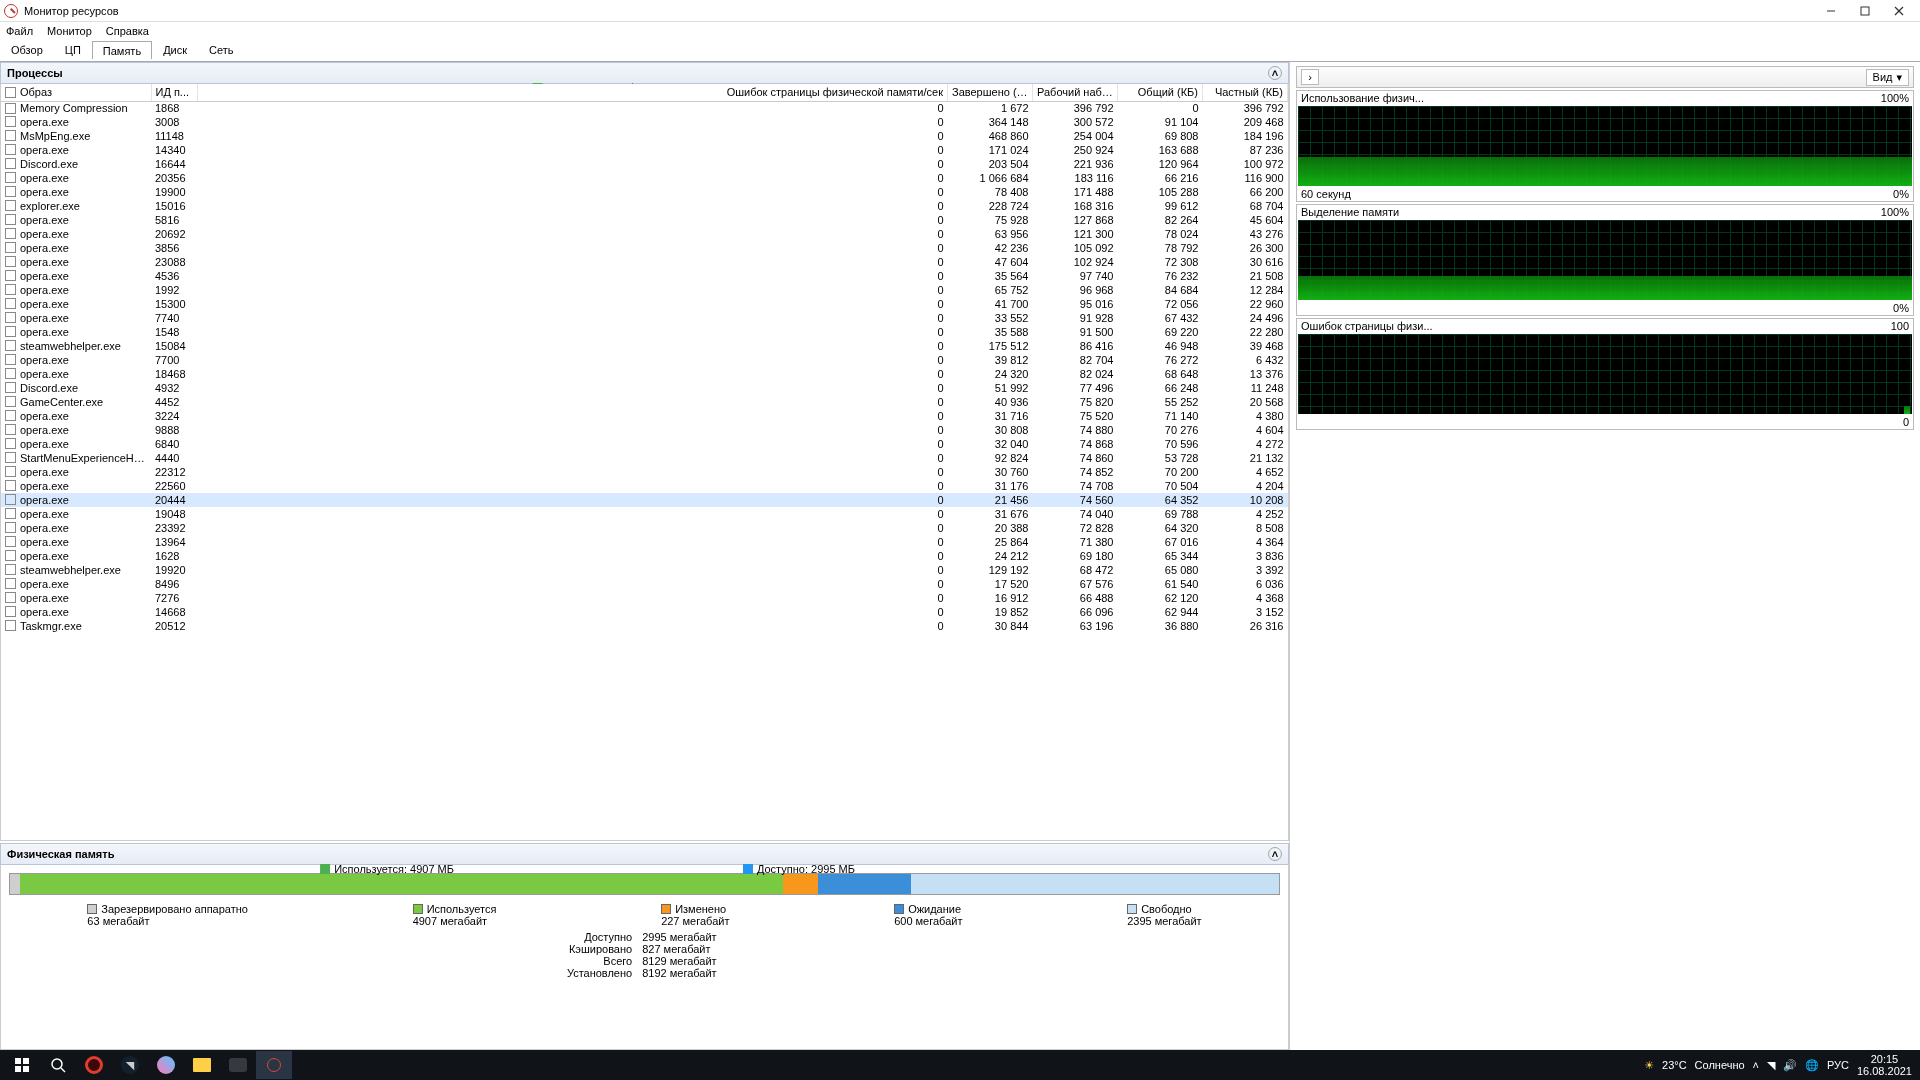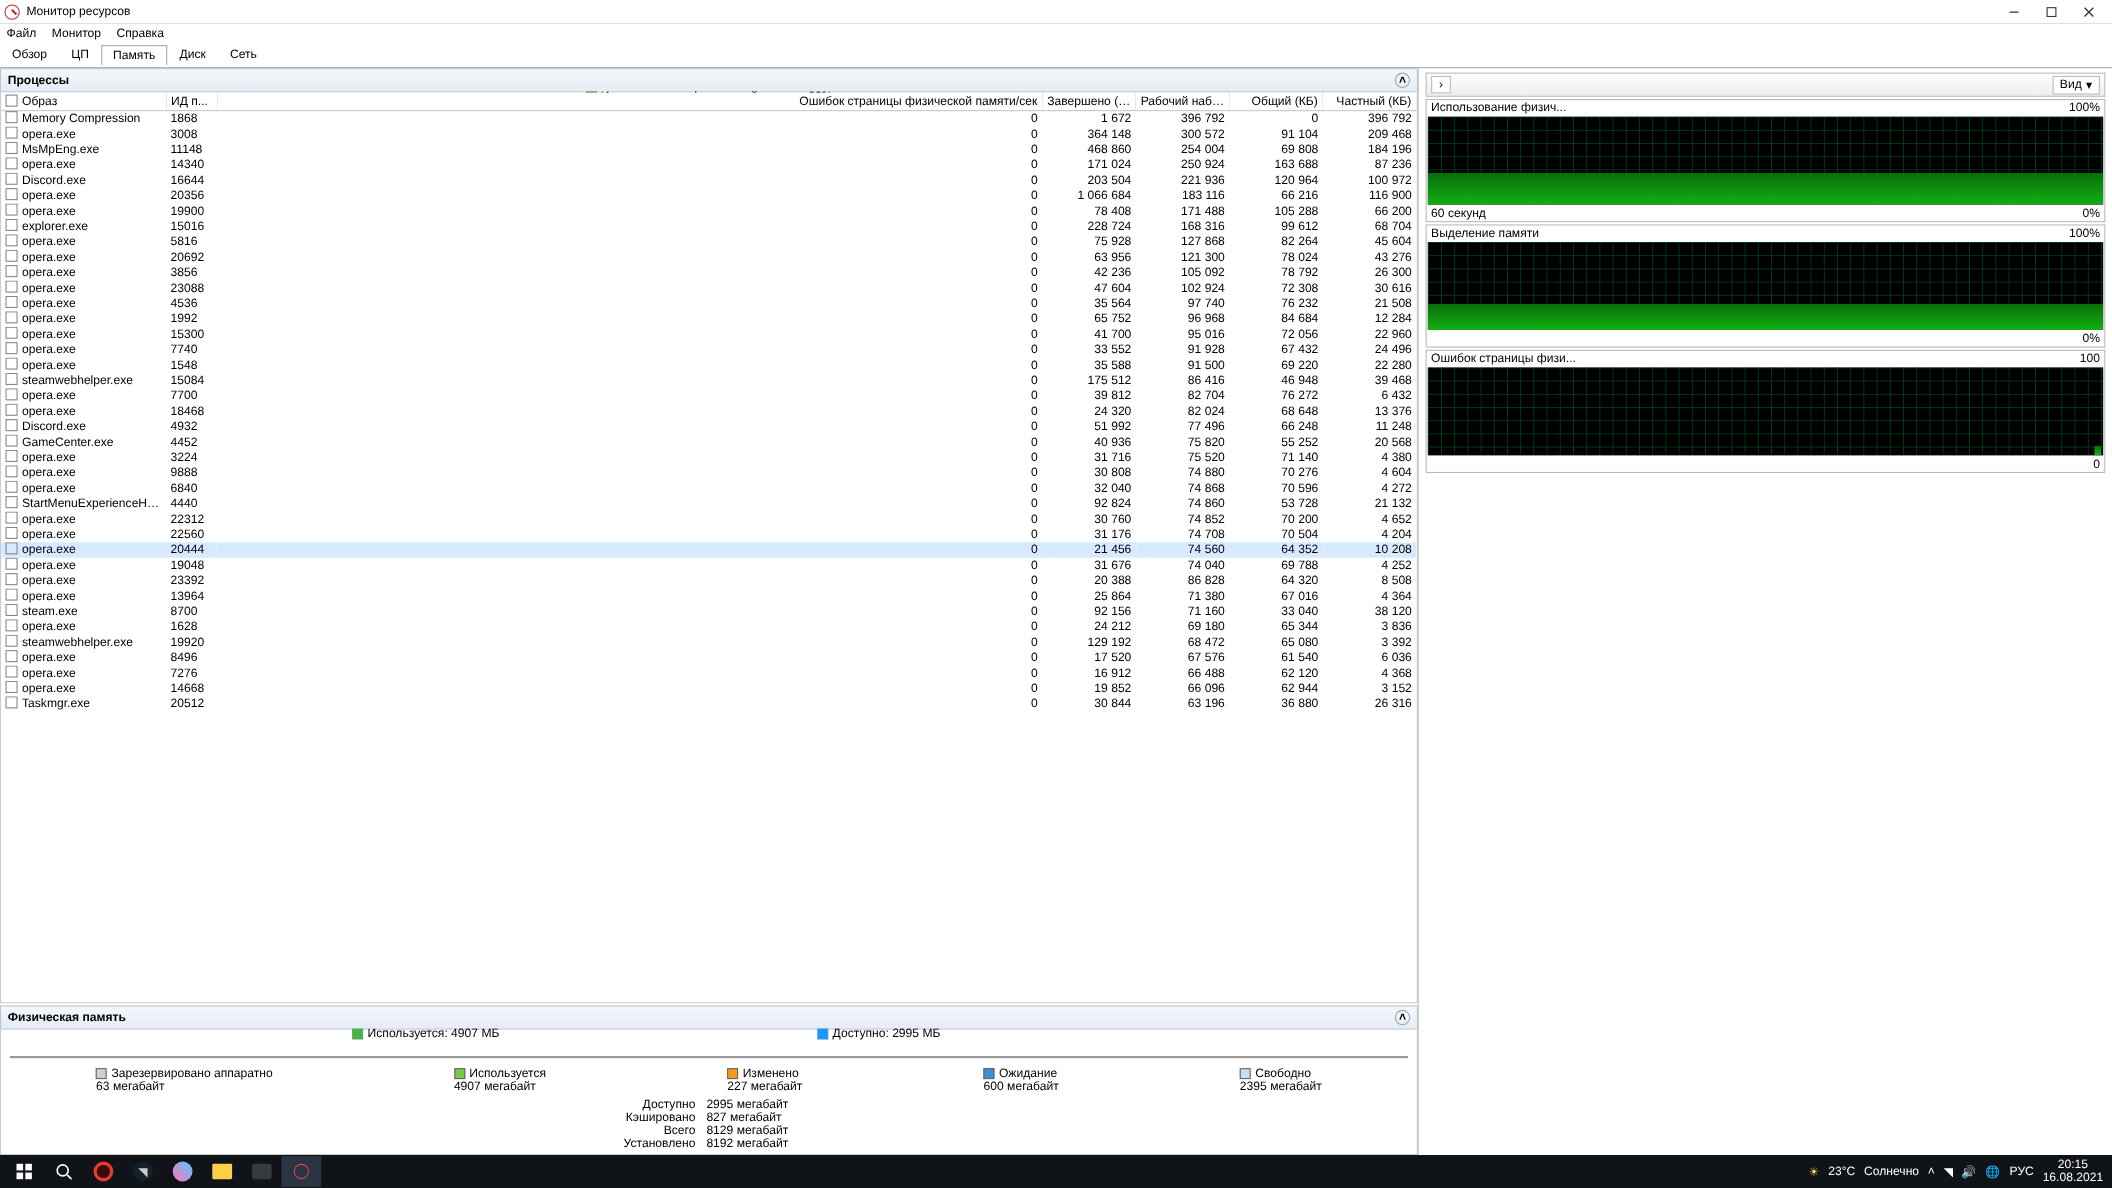--- a/index.html
+++ b/index.html
@@ -422,7 +422,7 @@
                 <td>23392</td>
                 <td class="num">0</td>
                 <td class="num">20 388</td>
-                <td class="num">86 828</td>
+                <td class="num">72 828</td>
                 <td class="num">64 320</td>
                 <td class="num">8 508</td>
               </tr>

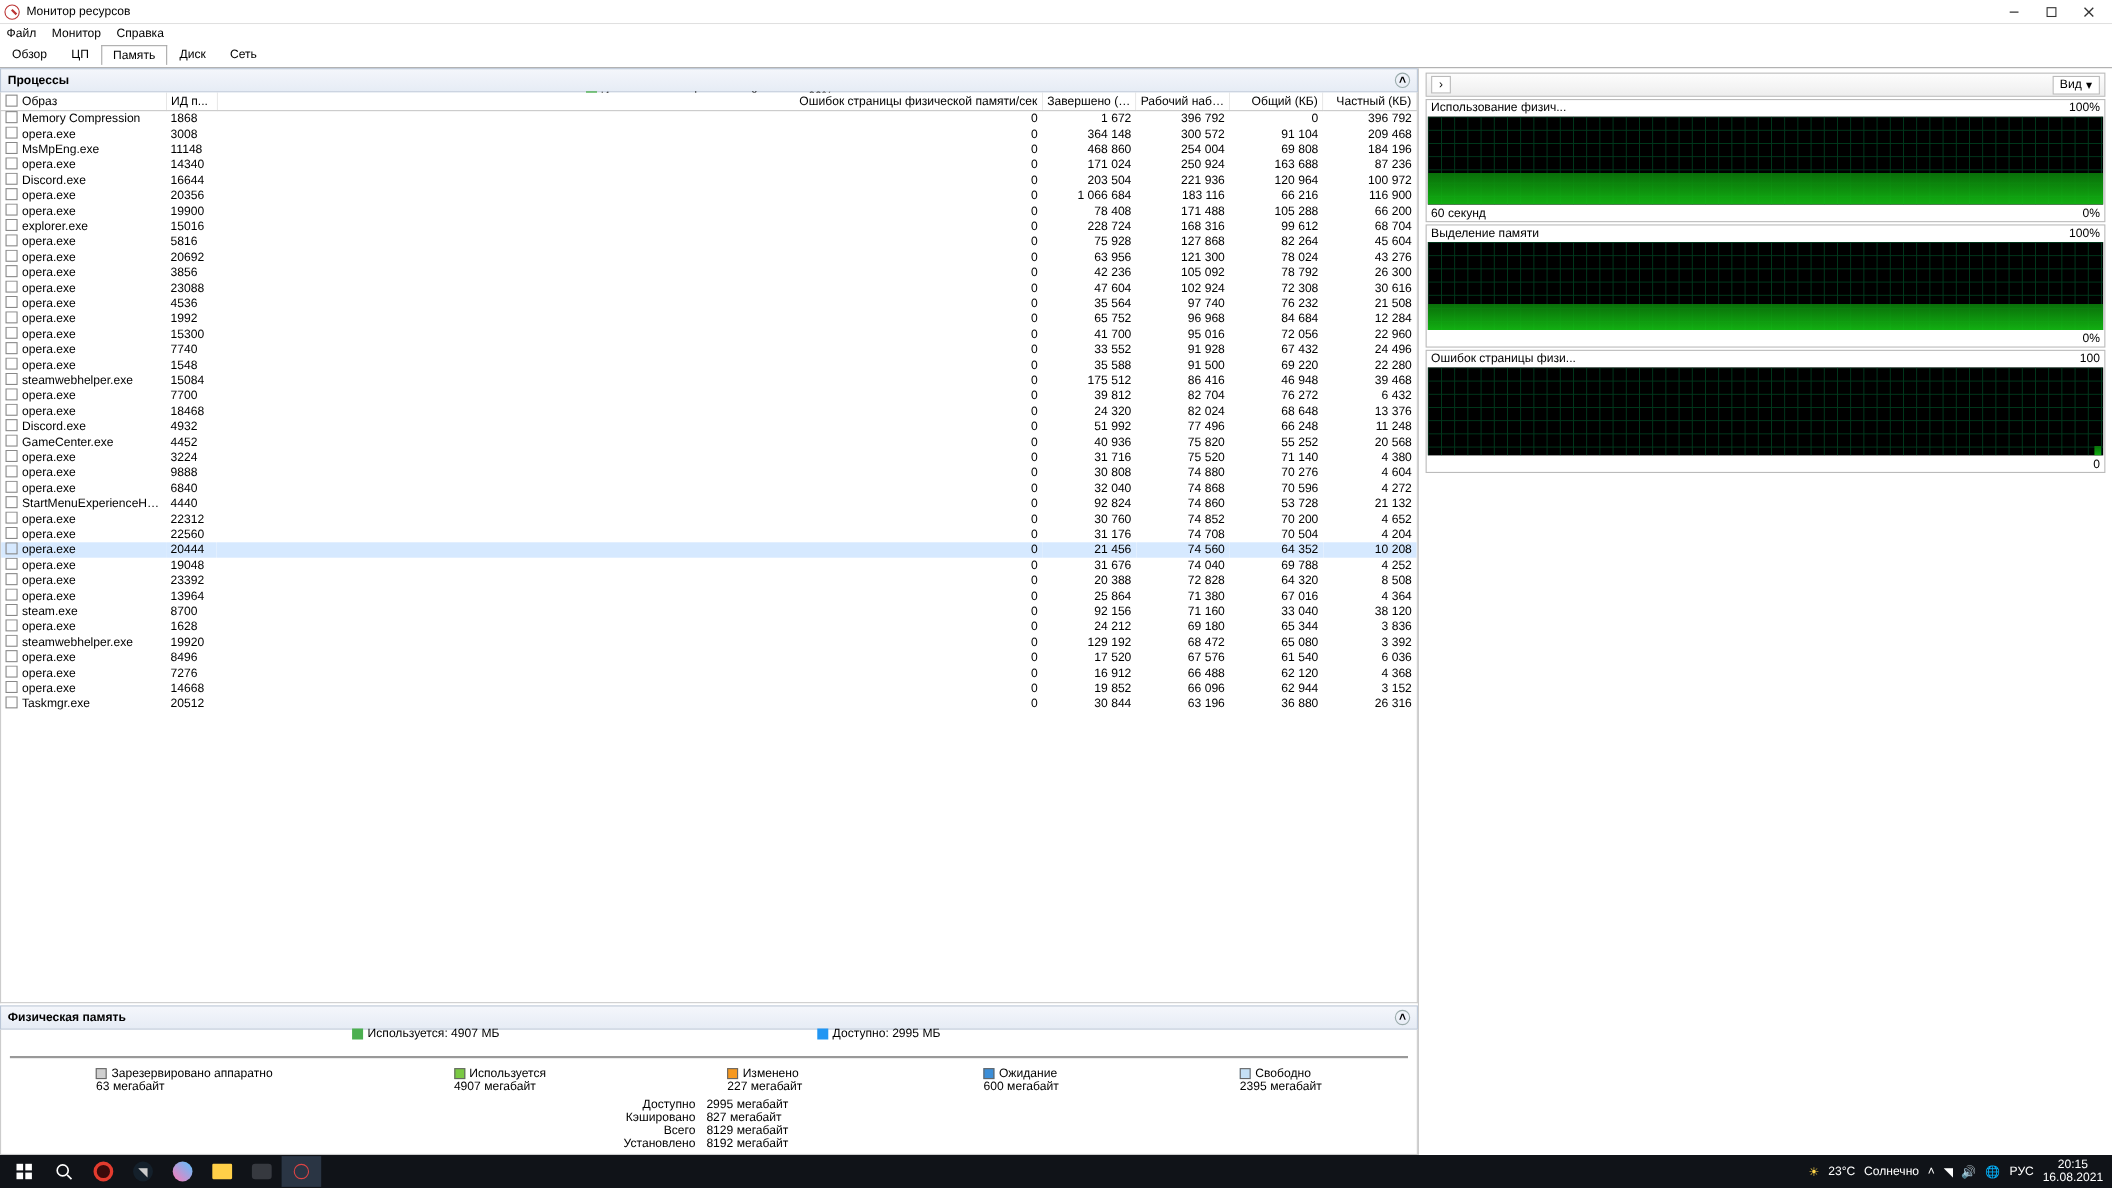--- a/index.html
+++ b/index.html
@@ -436,15 +436,6 @@
                 <td class="num">4 364</td>
               </tr>
               <tr>
-                <td><span class="chk"></span>steam.exe</td>
-                <td>8700</td>
-                <td class="num">0</td>
-                <td class="num">92 156</td>
-                <td class="num">71 160</td>
-                <td class="num">33 040</td>
-                <td class="num">38 120</td>
-              </tr>
-              <tr>
                 <td><span class="chk"></span>opera.exe</td>
                 <td>1628</td>
                 <td class="num">0</td>

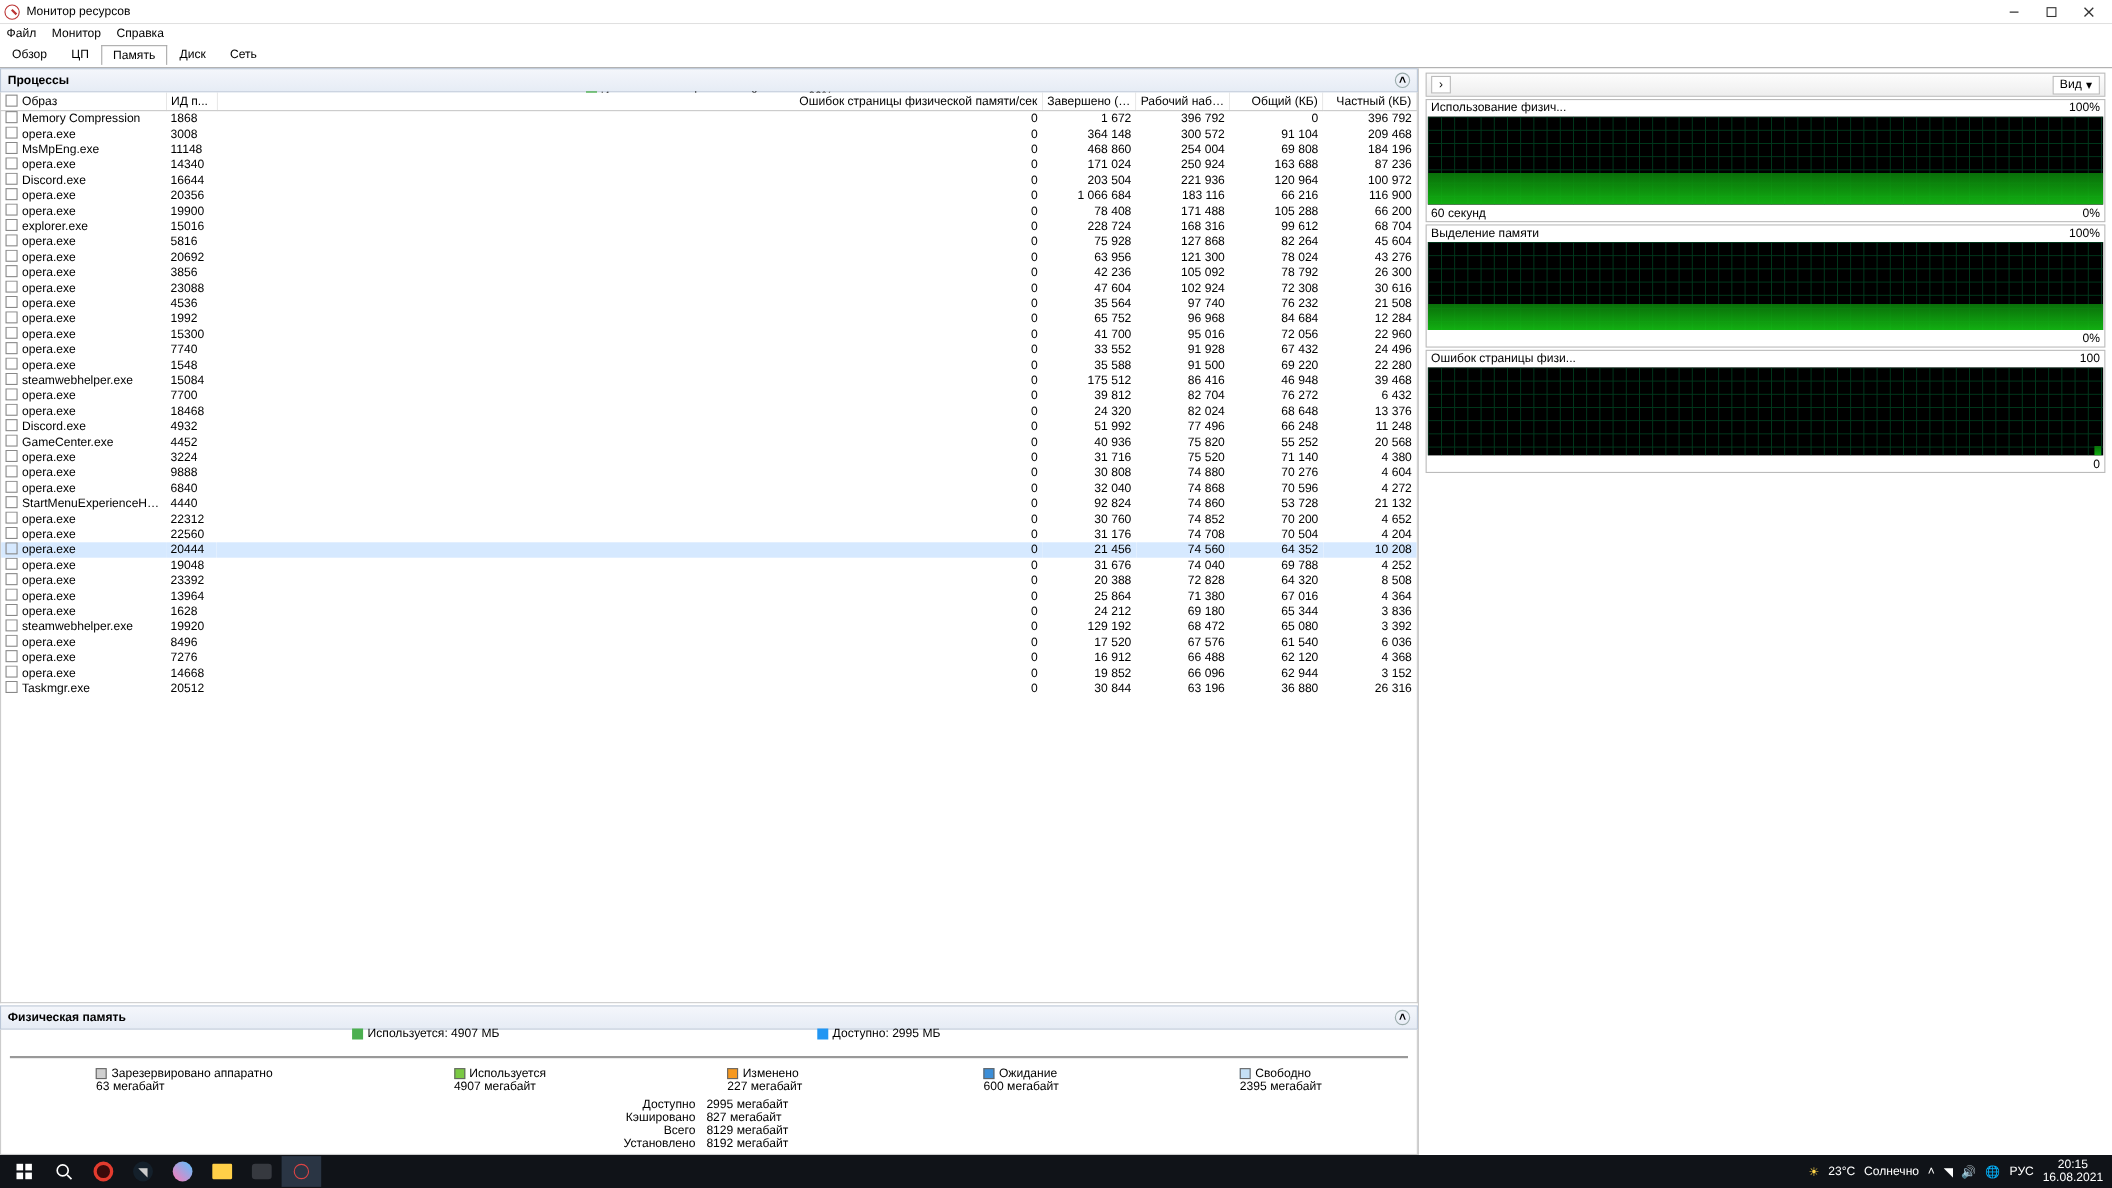--- a/index.html
+++ b/index.html
@@ -39,7 +39,7 @@
 tbody tr.selected { background: #d6e9ff; }
 .chk { display:inline-block; width:11px; height:11px; border:1px solid #888; margin-right:4px; vertical-align:middle; position:relative; top:-1px; }
 
-.phys-body { border:1px solid #ccc; border-top:none; flex:0 0 auto; height: 114px; padding:24px 4px 4px; display:flex; flex-direction:column; }
+.phys-body { border:1px solid #ccc; border-top:none; flex:0 0 auto; height: 185px; padding:8px 4px 4px; display:flex; flex-direction:column; }
 .mem-bar { height: 22px; display:flex; border:1px solid #999; margin:0 4px 8px; }
 .mem-seg { height:100%; }
 .mem-legend-row { display:flex; justify-content:space-around; margin-bottom:4px;}

